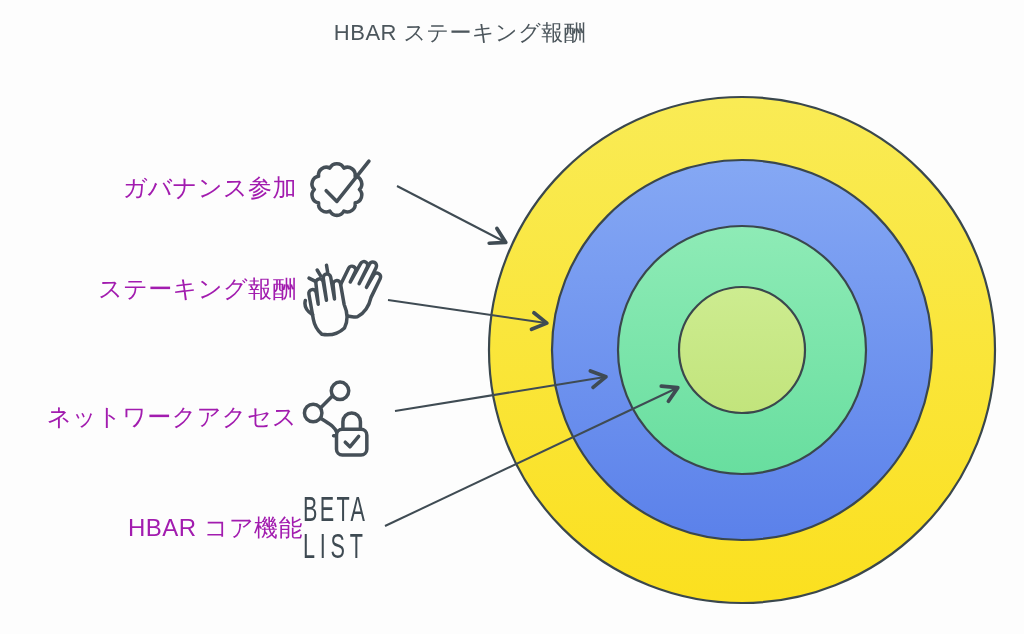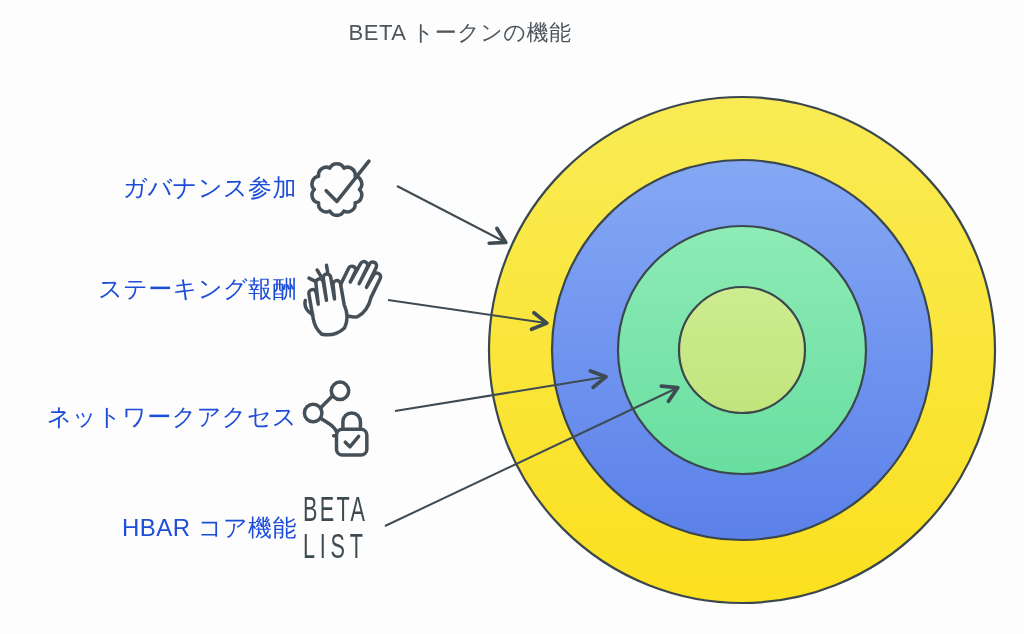--- a/index.html
+++ b/index.html
@@ -46,7 +46,7 @@
 
 <div class="canvas">
 
-  <div class="title">BETA トークンの機能</div>
+  <div class="title">HBAR ステーキング報酬</div>
 
   <svg class="layer" width="1024" height="634">
     <defs>

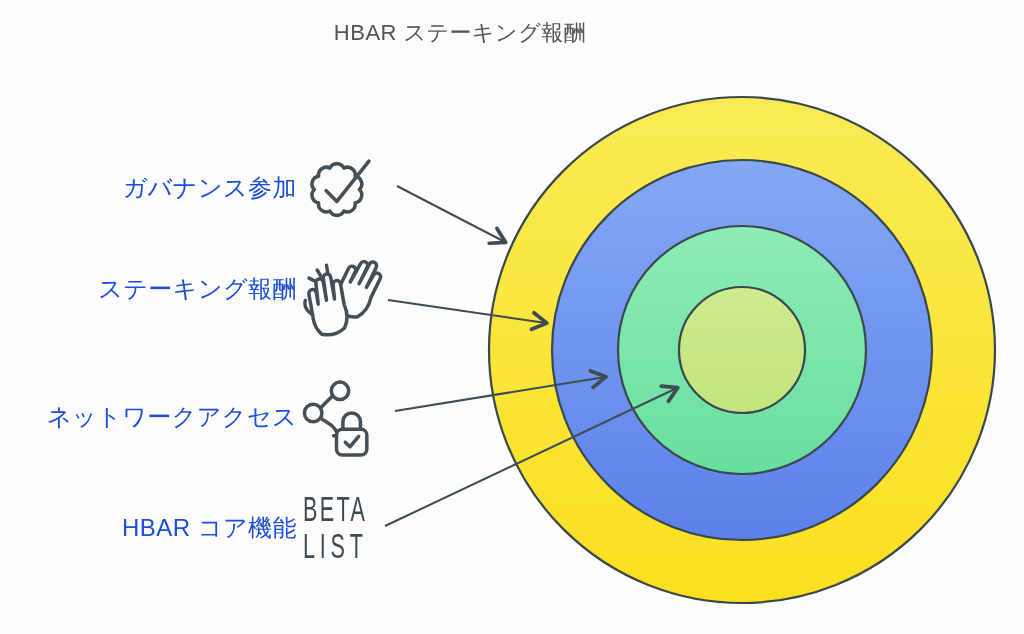--- a/index.html
+++ b/index.html
@@ -19,7 +19,7 @@
   svg.layer{position:absolute;left:0;top:0;}
   .label{
     position:absolute;
-    font-size:24px;color:#1d4ed8;font-weight:400;
+    font-size:24px;color:#a21caf;font-weight:400;
     text-align:right;
     letter-spacing:0.5px;
     white-space:nowrap;

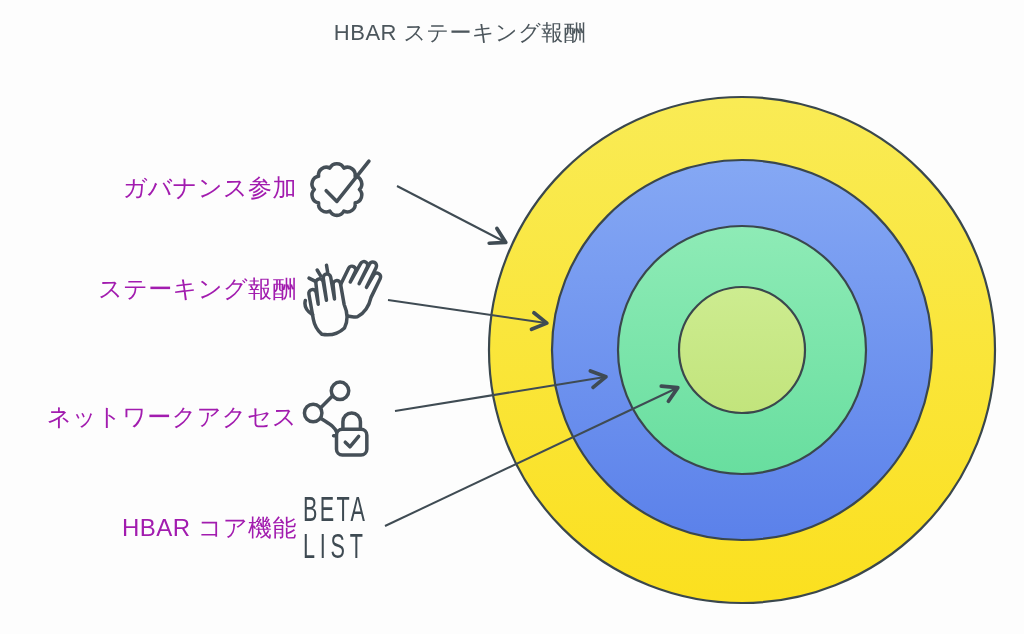--- a/index.html
+++ b/index.html
@@ -27,7 +27,7 @@
   .label-1{left:17px;top:172px;width:280px;}
   .label-2{left:17px;top:273px;width:280px;}
   .label-3{left:7px;top:401px;width:290px;}
-  .label-4{left:17px;top:512px;width:280px;text-align:right;}
+  .label-4{left:23px;top:512px;width:280px;text-align:right;}
   .icon{position:absolute;}
   .icon-badge{left:306px;top:150px;}
   .icon-clap{left:302px;top:256px;}

